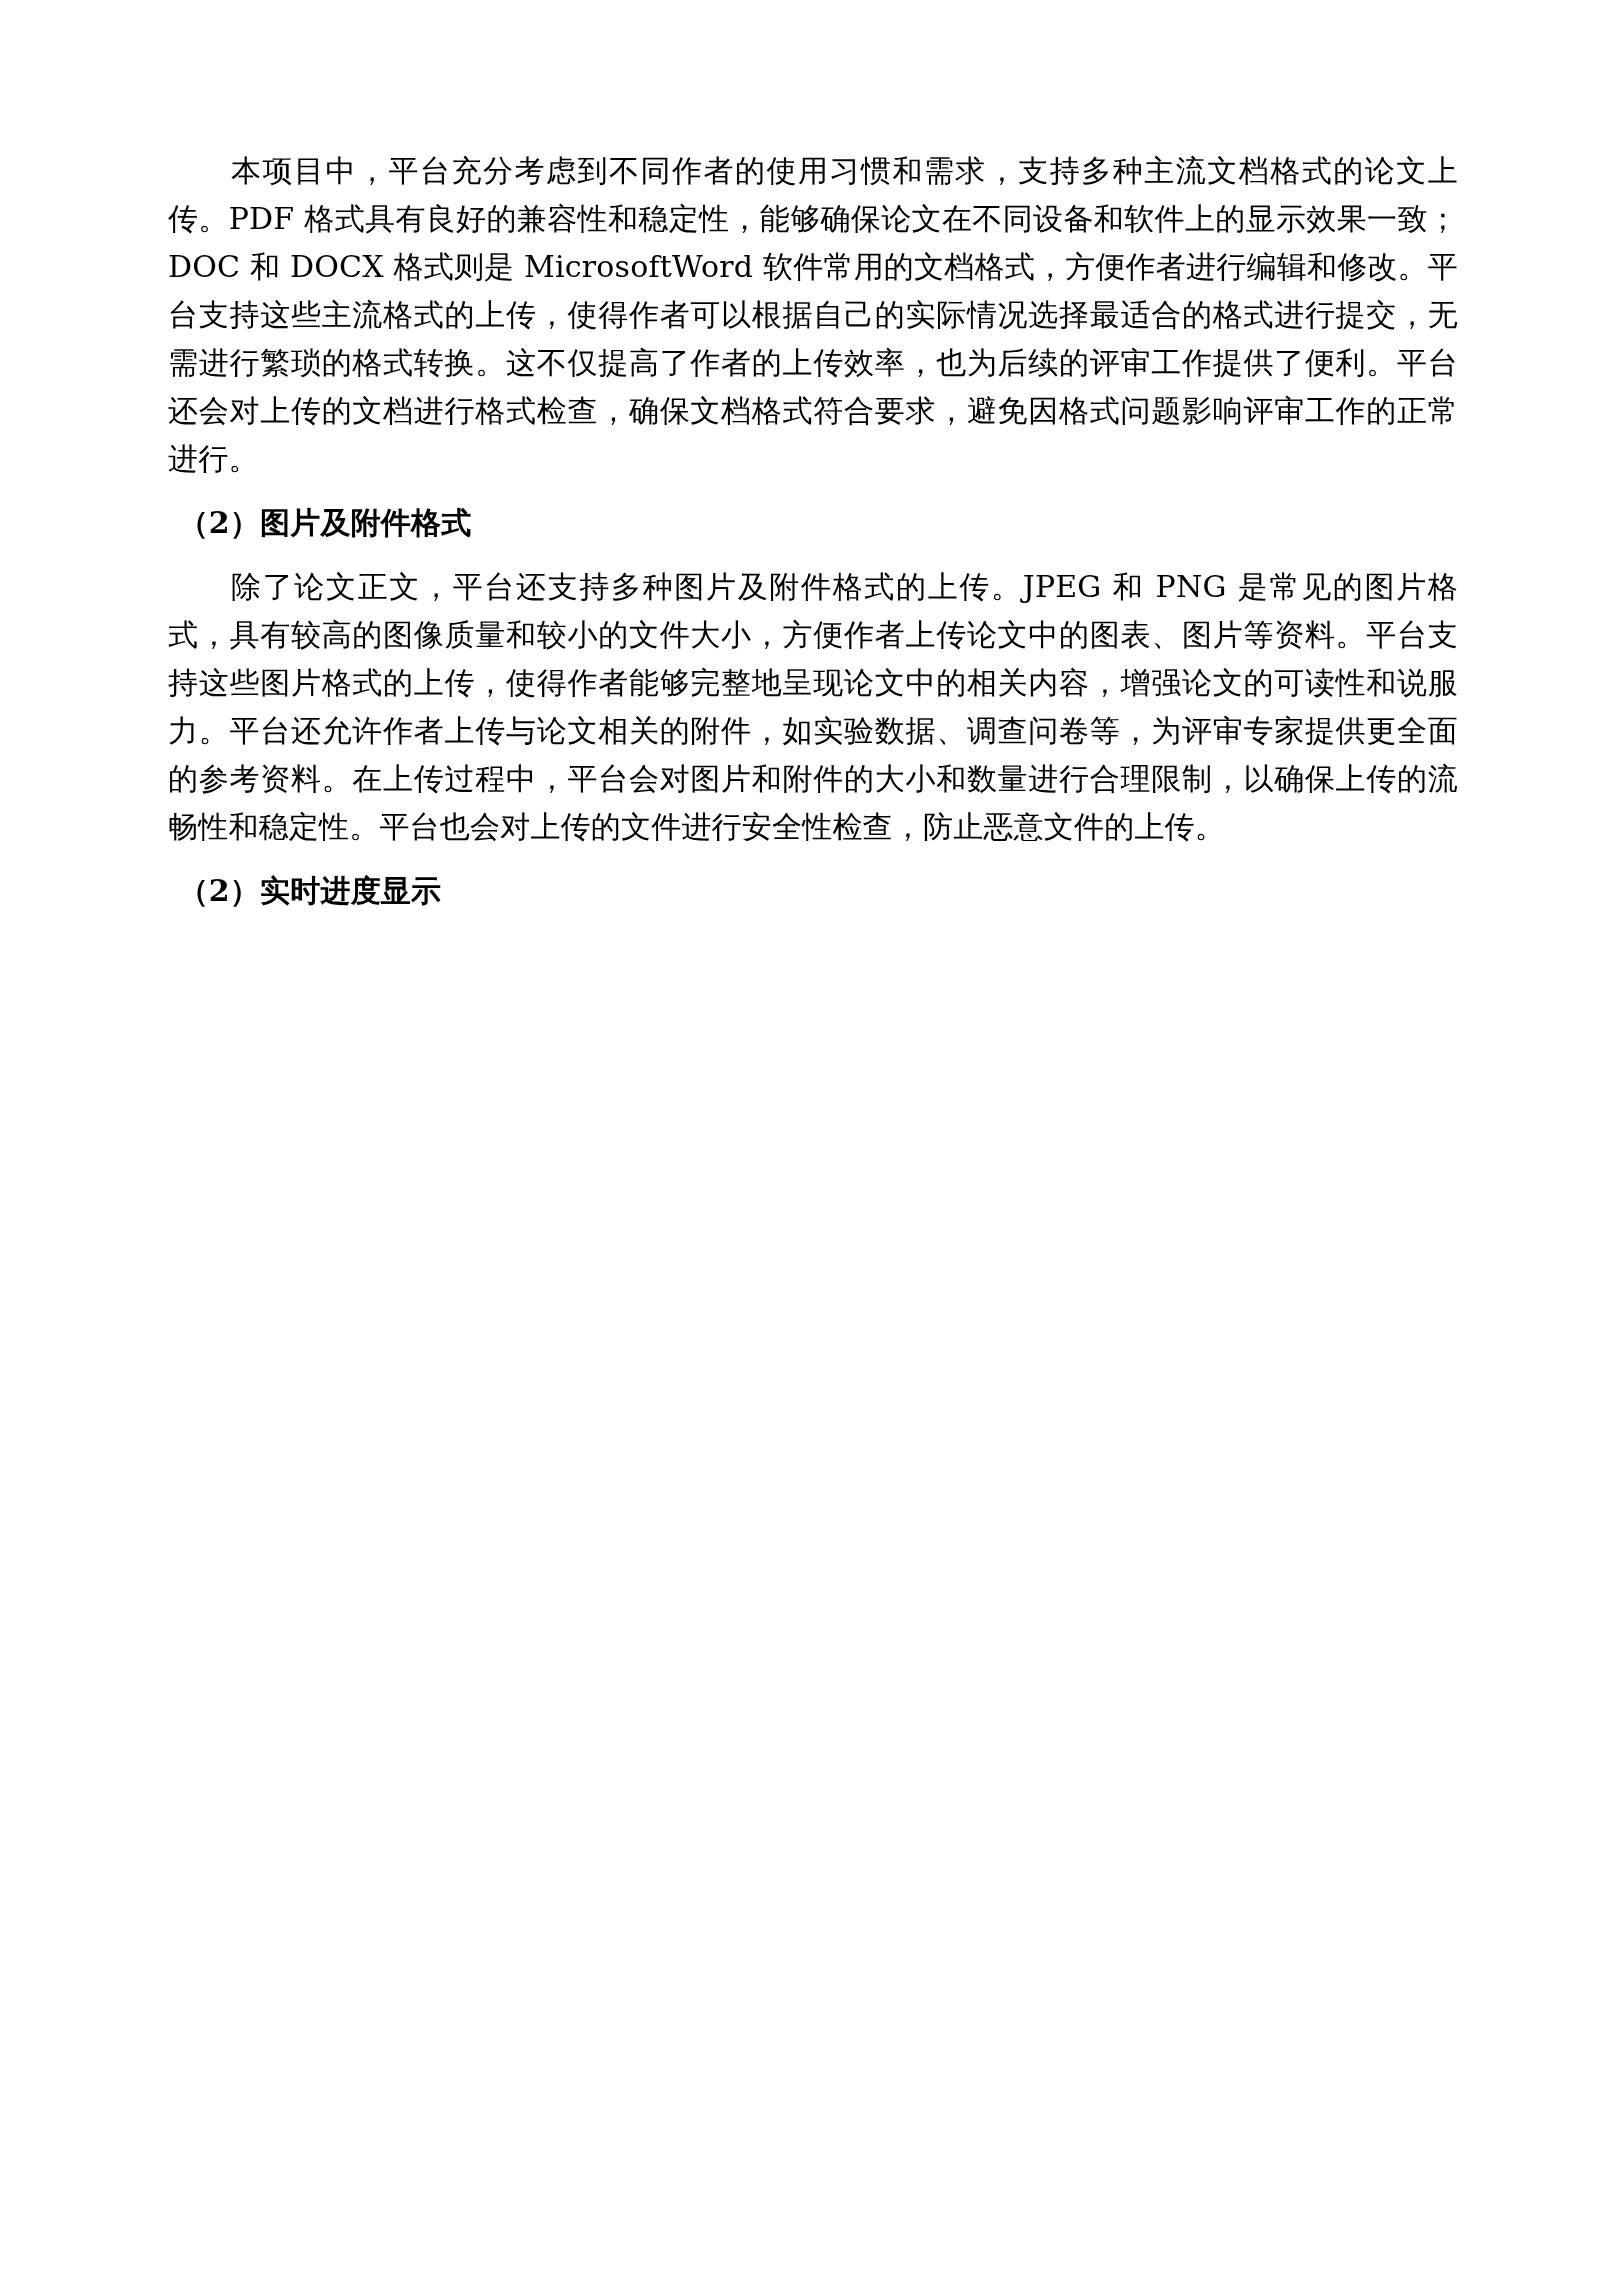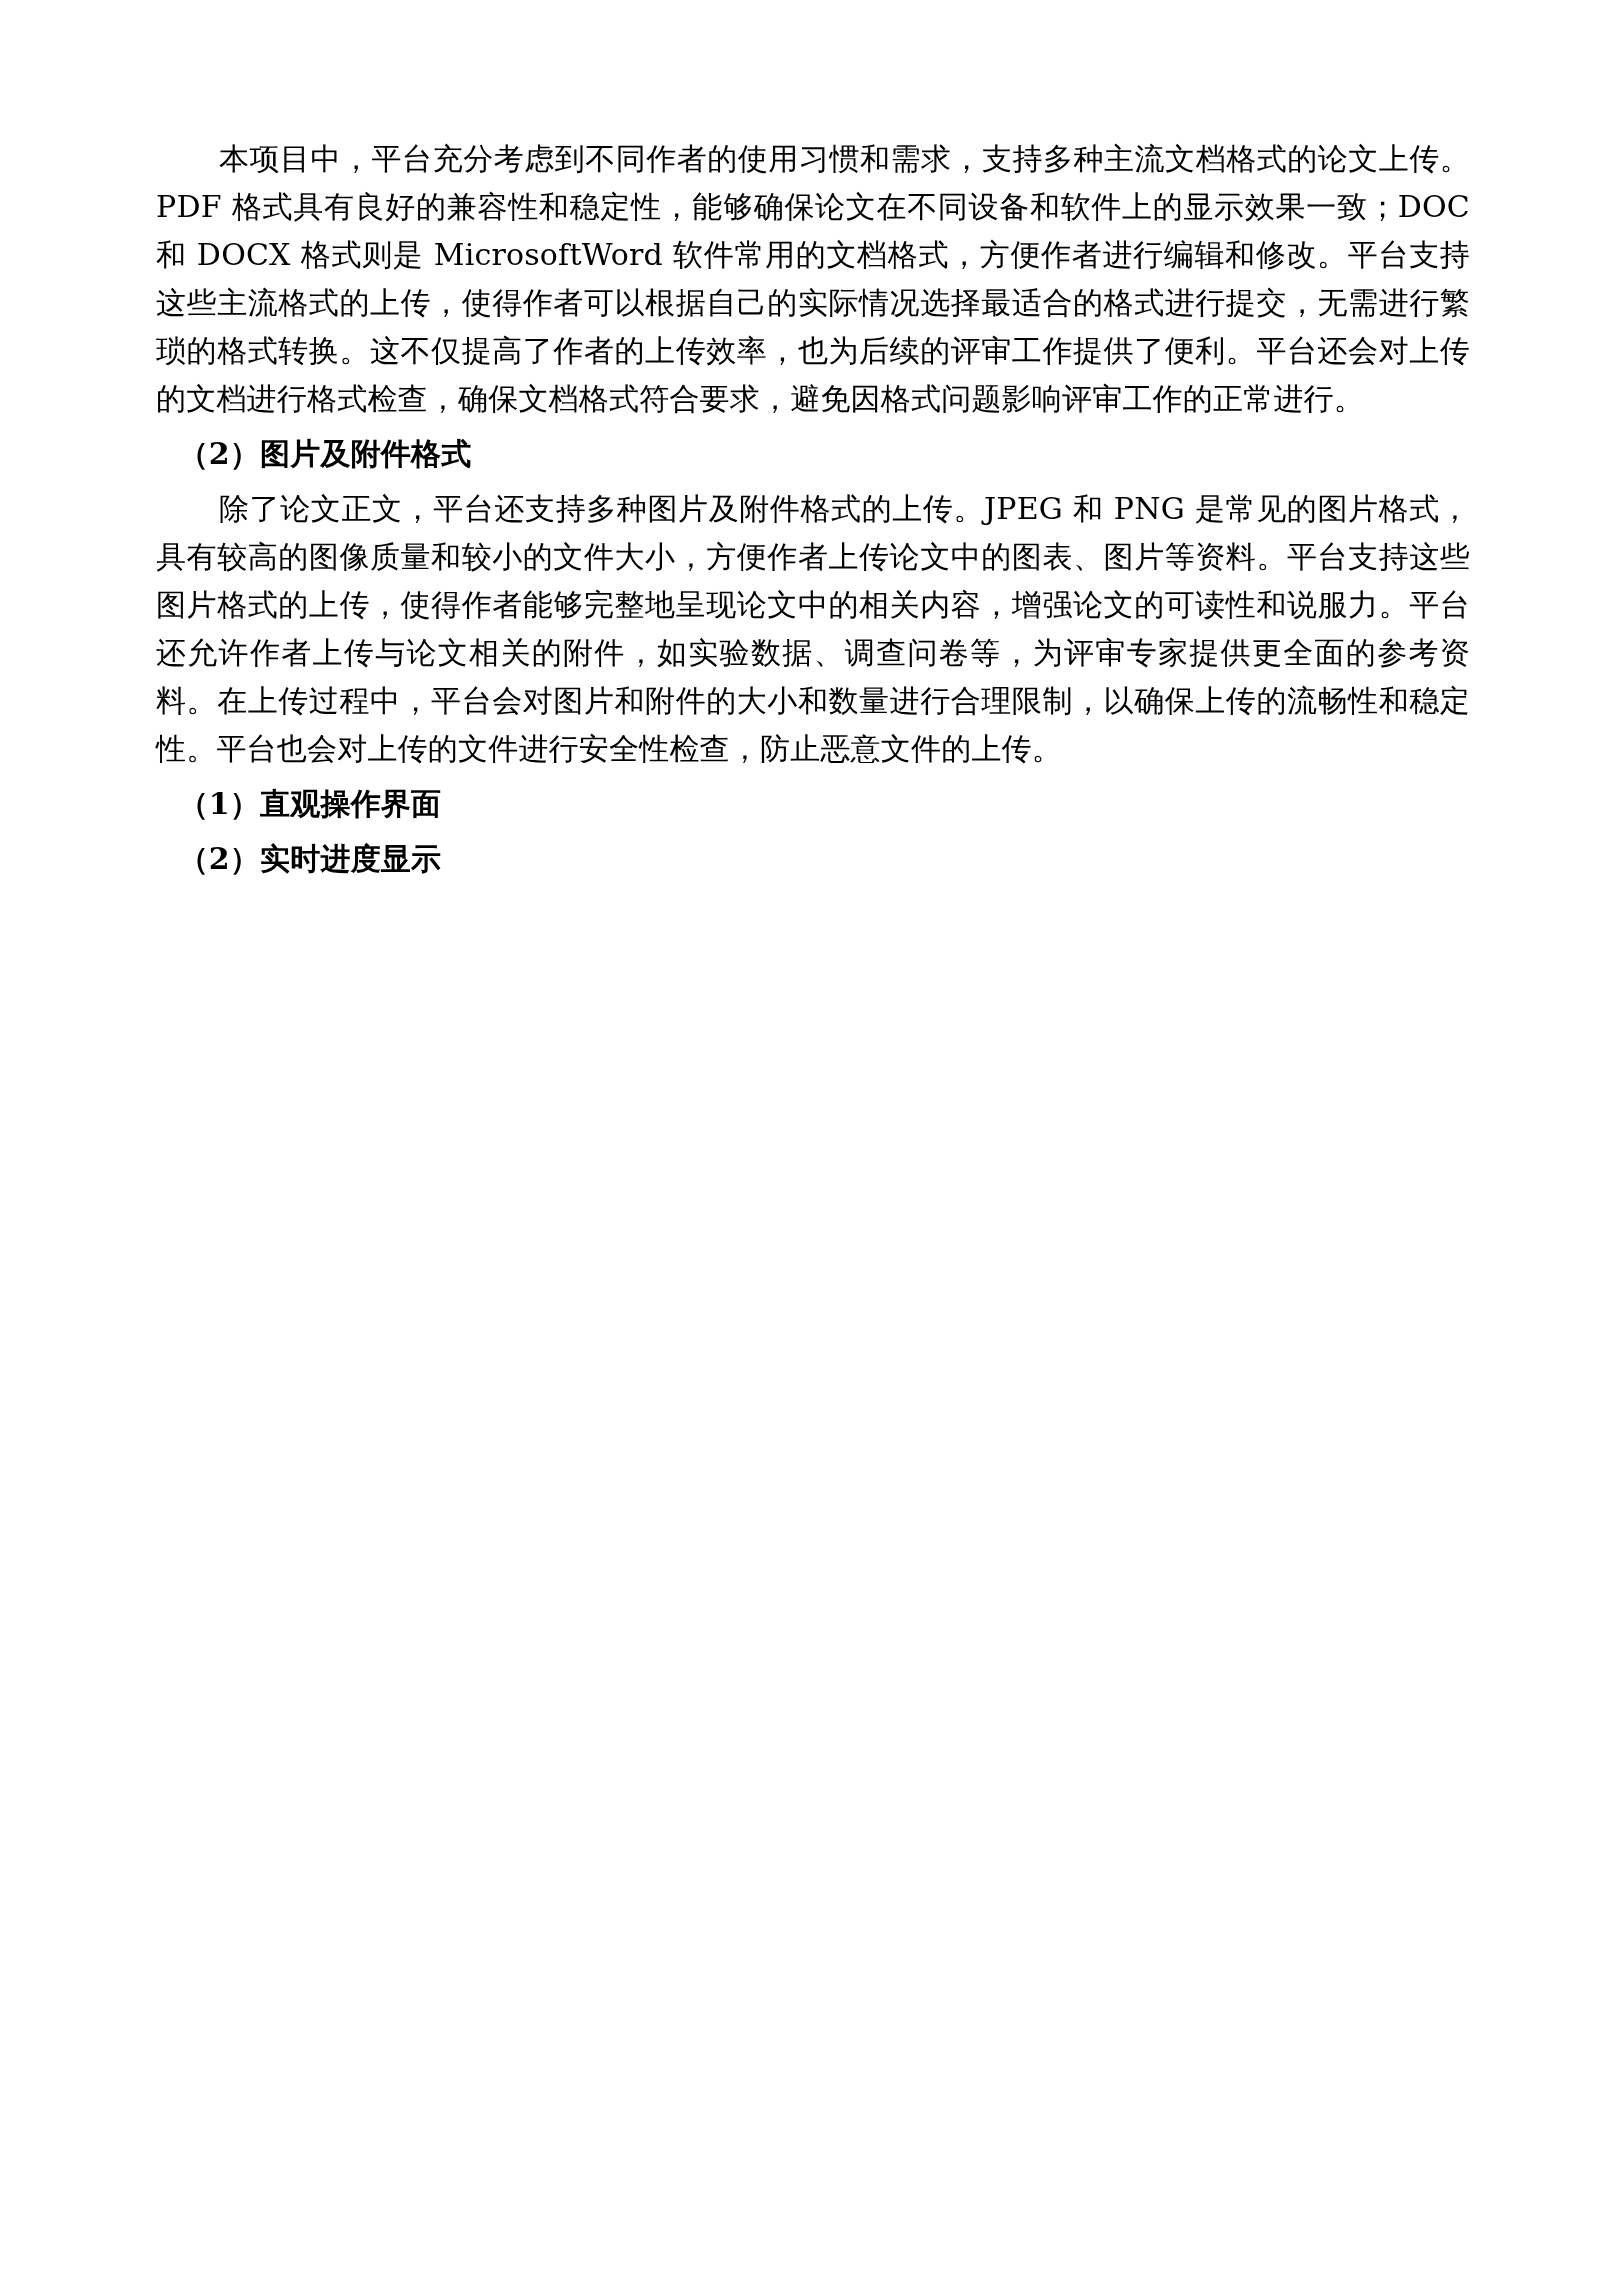--- a/index.html
+++ b/index.html
@@ -33,7 +33,7 @@
     text-align: justify;
     text-justify: inter-ideograph;
     text-align-last: left;
-    margin: 4px;
+    margin: 16px;
     letter-spacing: 0.2px;
     font-weight: normal;
     word-break: break-all;

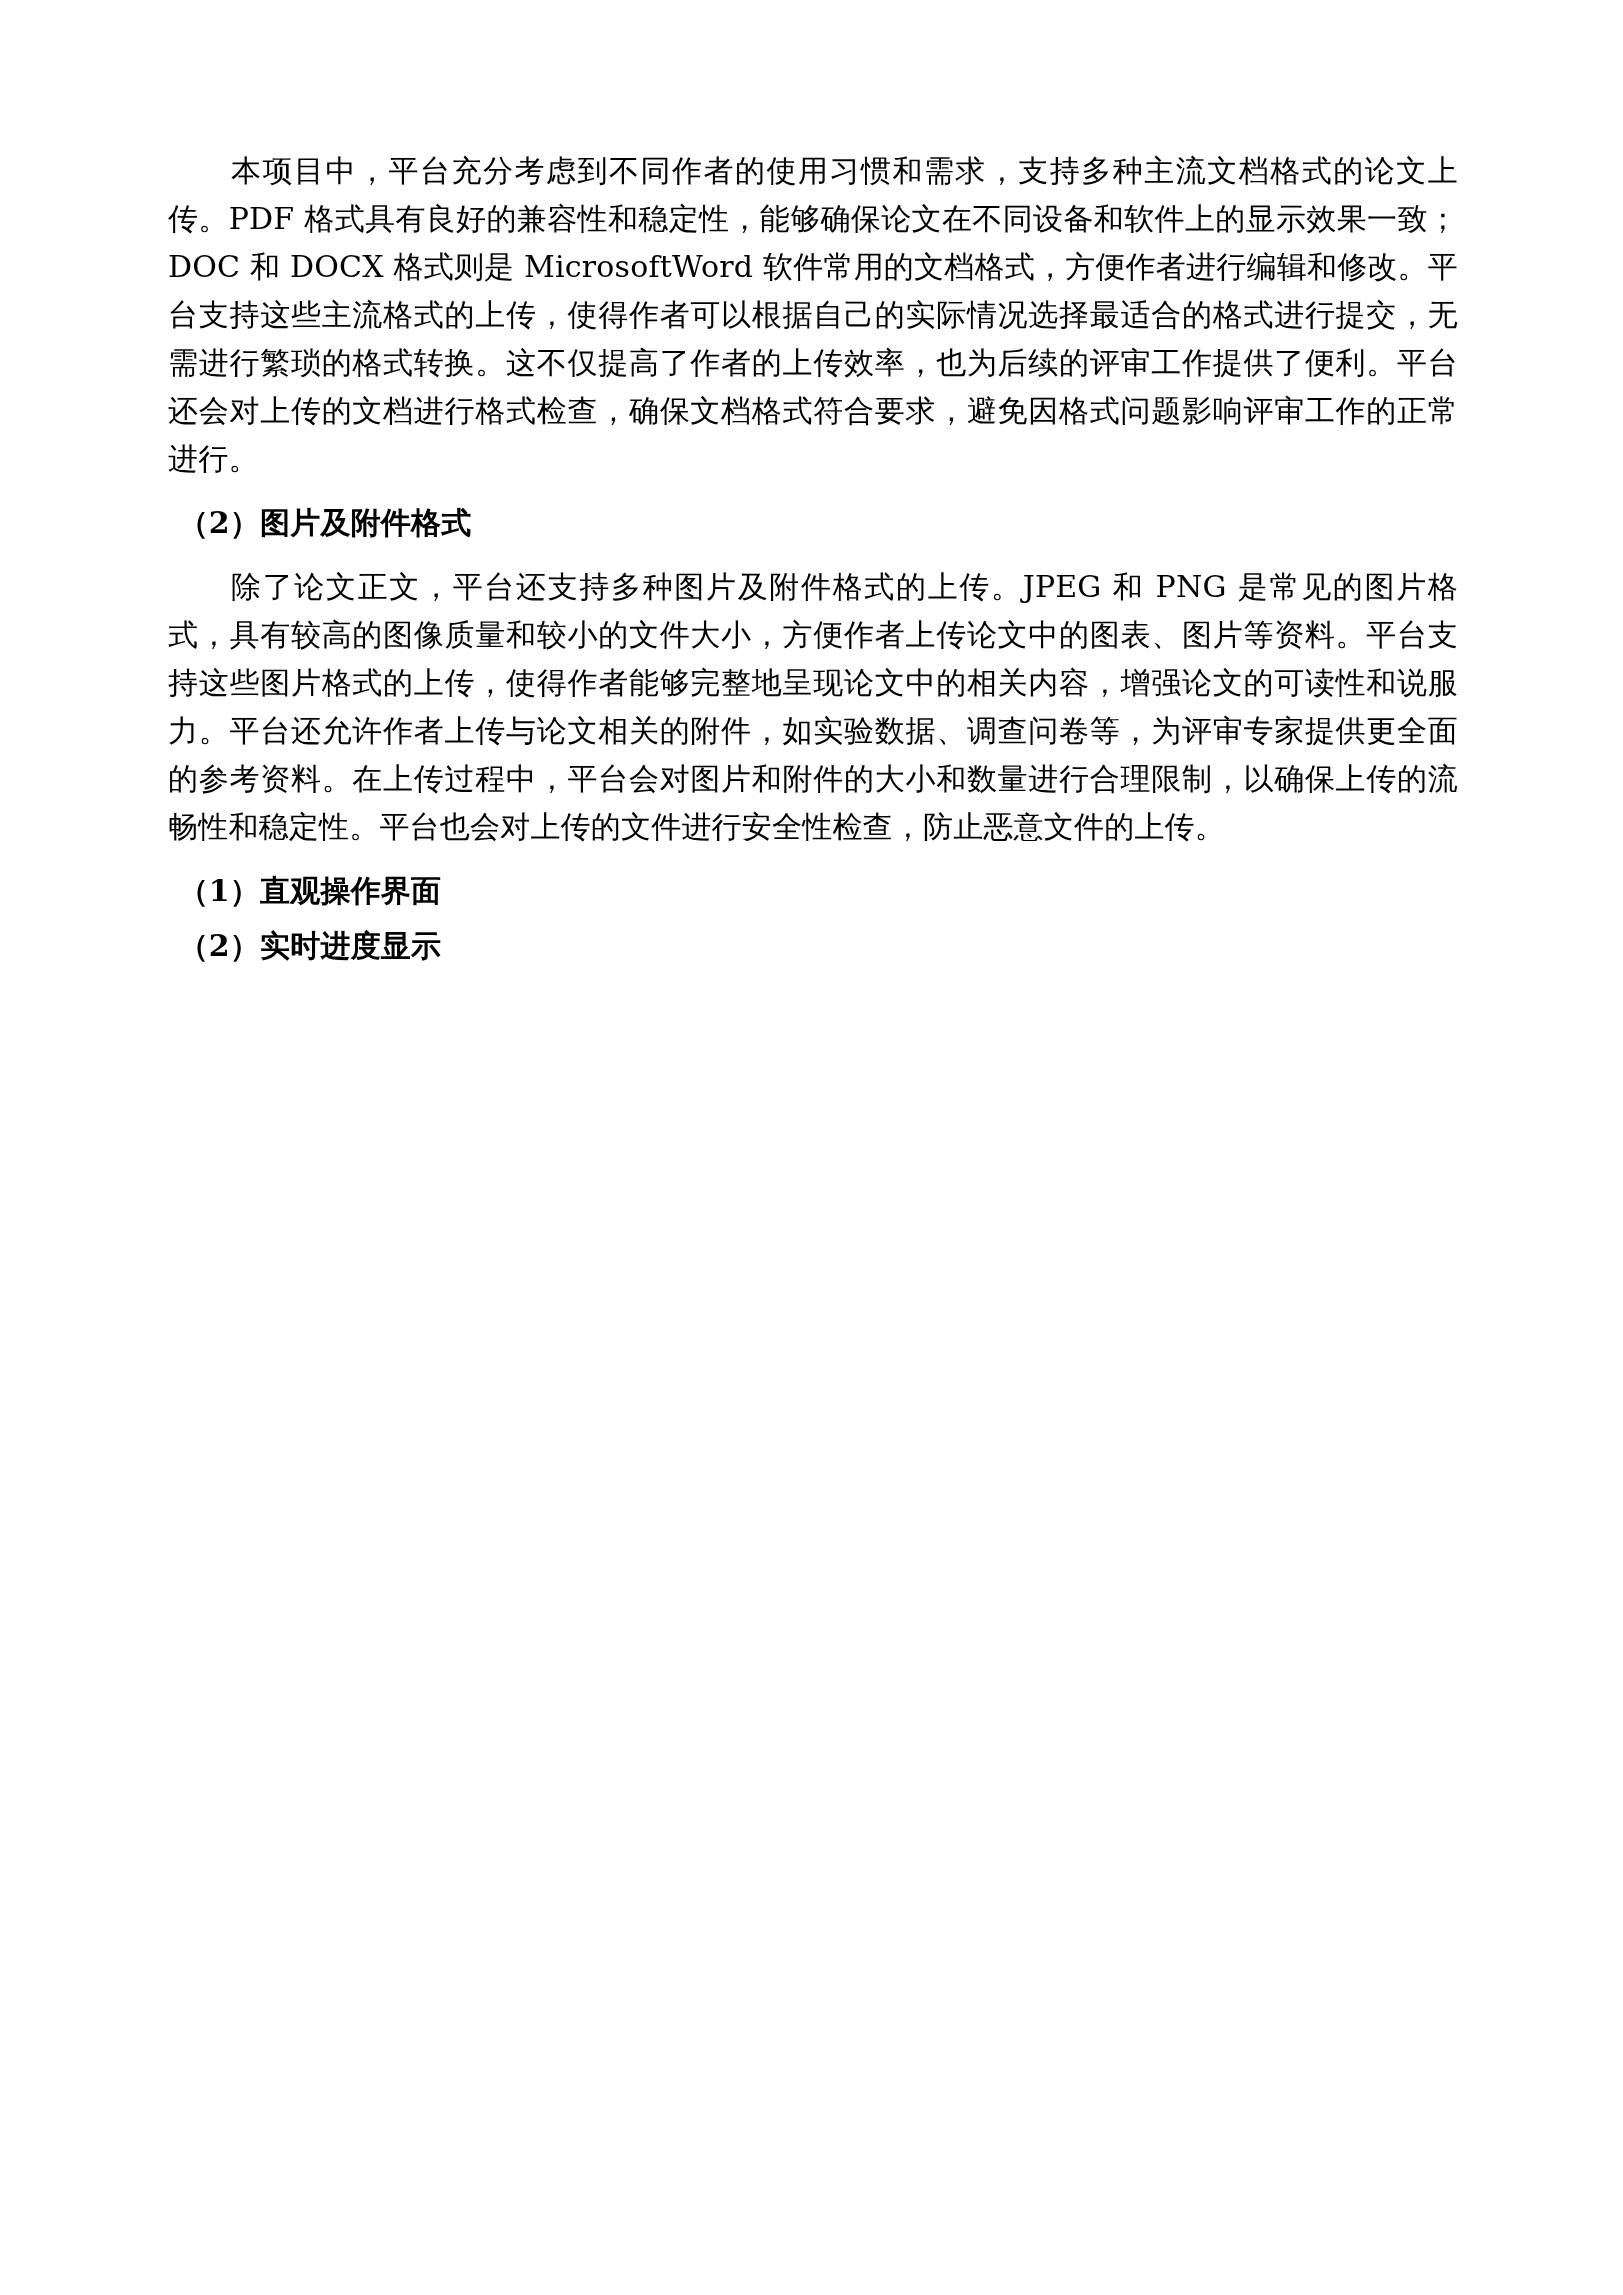--- a/index.html
+++ b/index.html
@@ -71,7 +71,6 @@
 
 
 
-    <p class="heading sub">（1）直观操作界面</p>
 
 
     <p class="heading sub">（2）实时进度显示</p>

